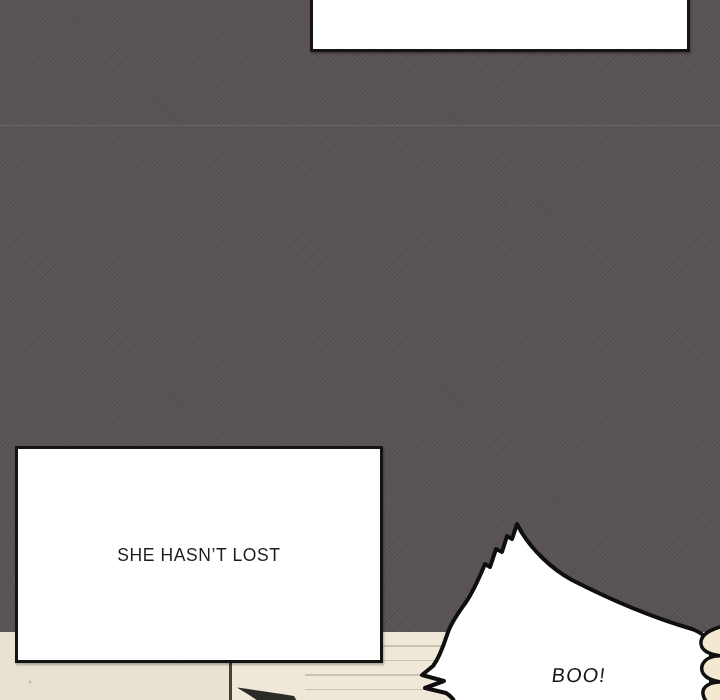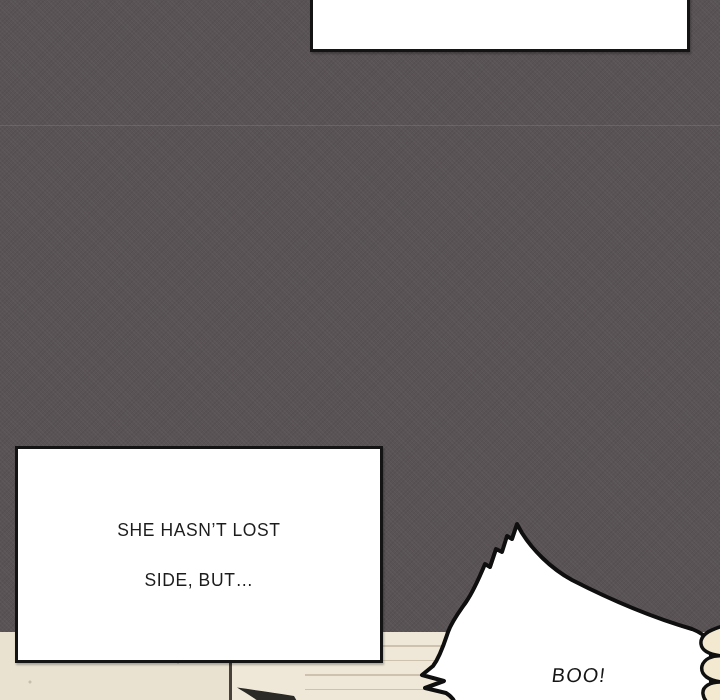--- a/index.html
+++ b/index.html
@@ -80,7 +80,6 @@
 
   <div class="caption-box narration-caption">
     <div class="narration-line">SHE HASN’T LOST</div>
-    <div class="narration-line">SIDE, BUT…</div>
   </div>
 
   <svg class="art-overlay" viewBox="0 0 720 700">

